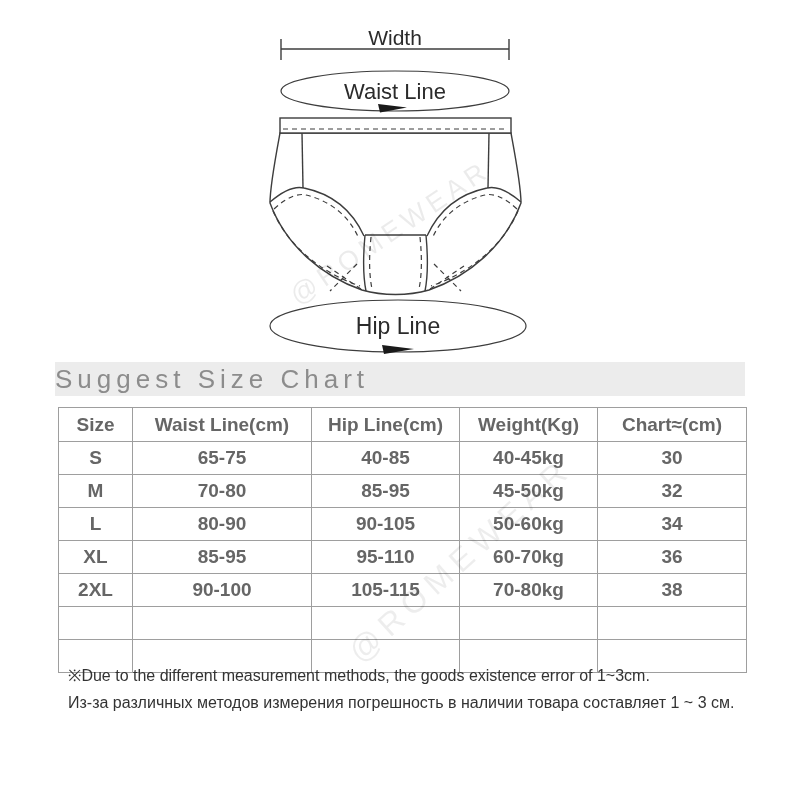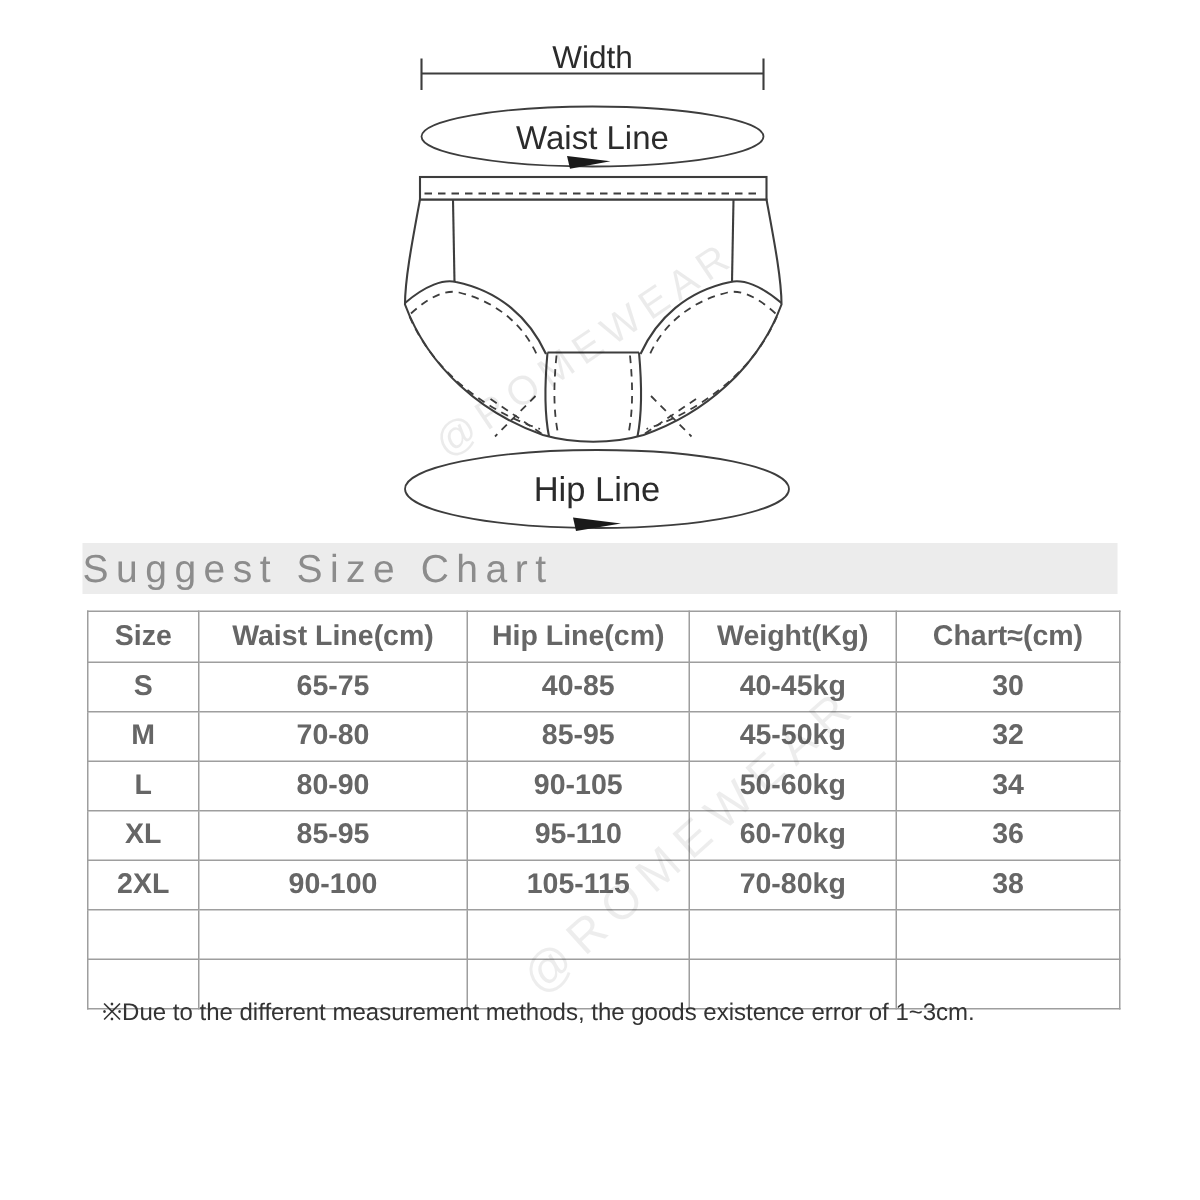--- a/index.html
+++ b/index.html
@@ -158,6 +158,7 @@
 
   <div class="notes">
     <div class="note-line">※Due to the different measurement methods, the goods existence error of 1~3cm.</div>
+    <div class="note-line">Из-за различных методов измерения погрешность в наличии товара составляет 1 ~ 3 см.</div>
   </div>
 
 </div>

